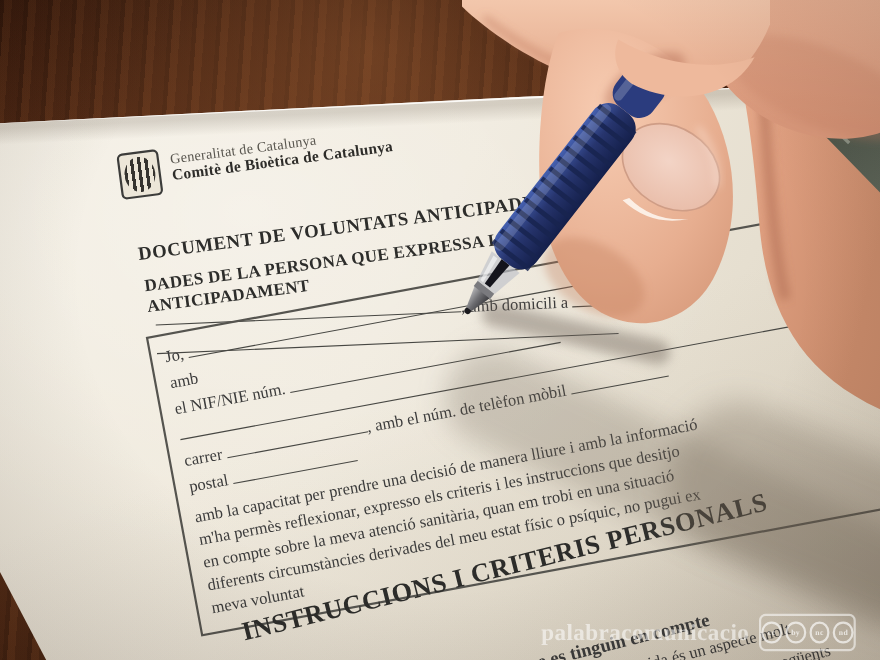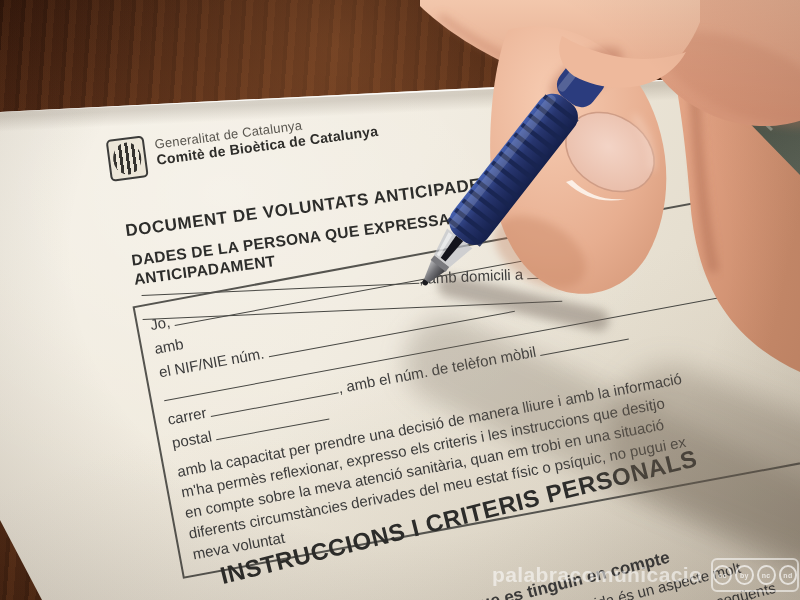--- a/index.html
+++ b/index.html
@@ -4,7 +4,7 @@
 <style>
   html,body{margin:0;padding:0;background:#222;}
   .stage{position:relative;width:800px;height:600px;overflow:hidden;
-         font-family:Liberation Sans, sans-serif;background:#3a1d0f;}
+         font-family:Liberation Serif, serif;background:#3a1d0f;}
 
   
   .wood{position:absolute;inset:0;

